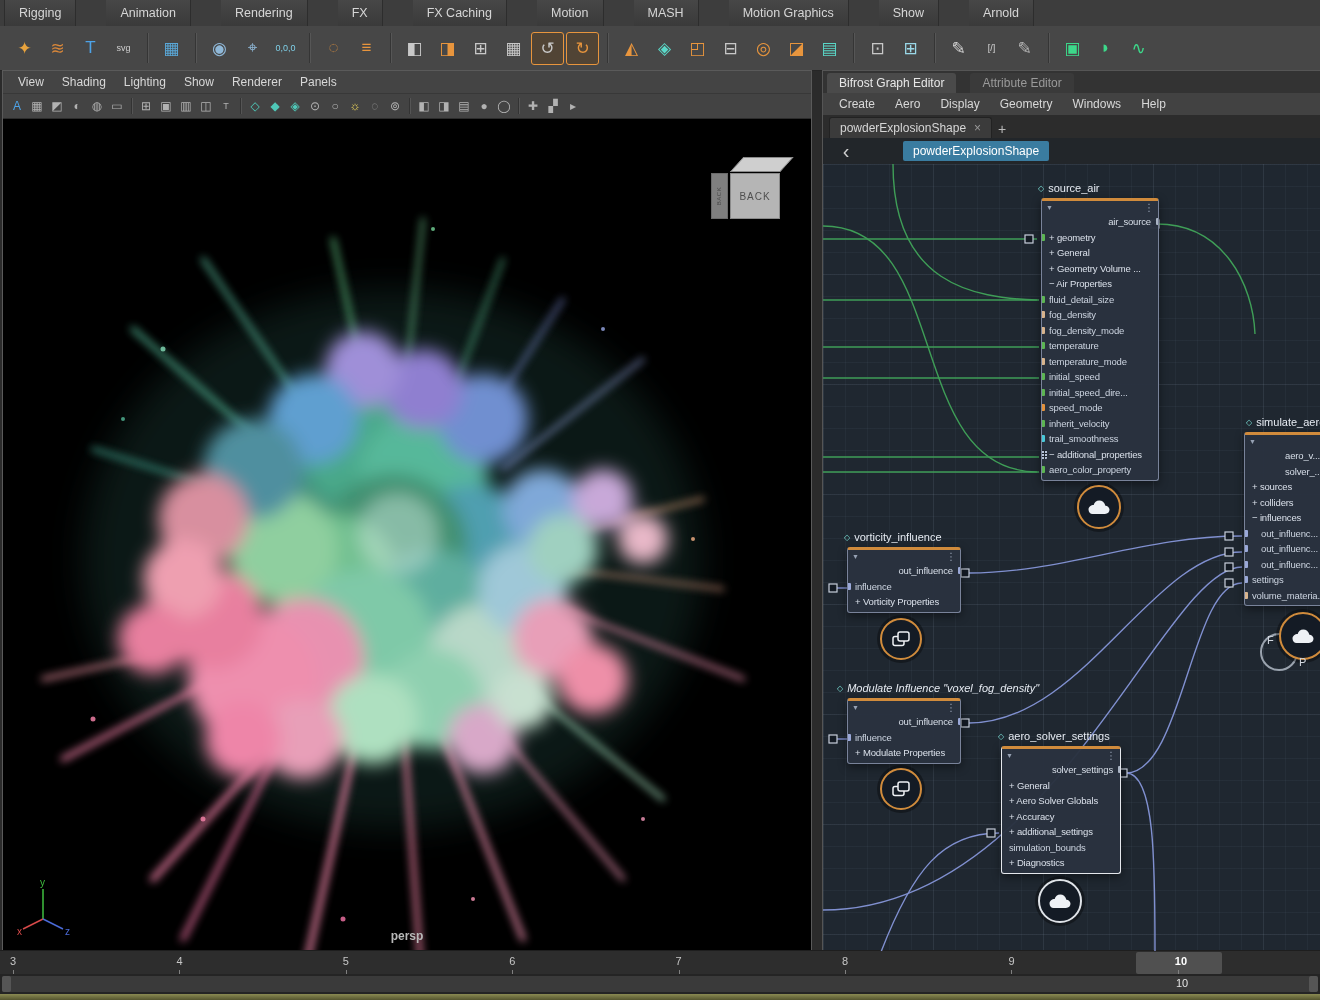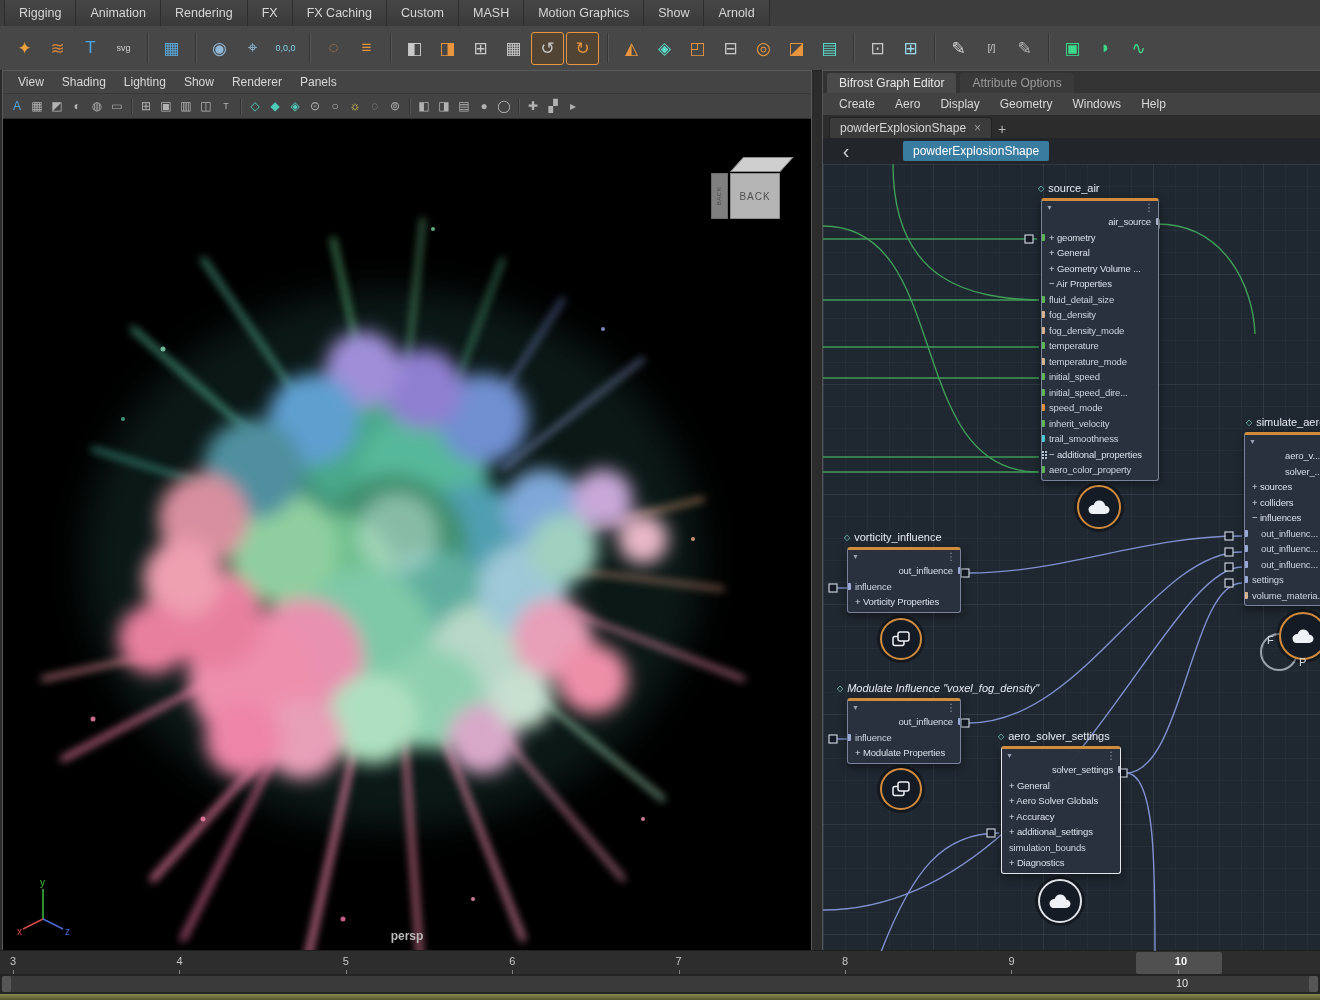--- a/index.html
+++ b/index.html
@@ -9,7 +9,7 @@
 
   
   .menubar{position:absolute;left:0;top:0;width:1320px;height:26px;background:#3d3d3d;
-           border-bottom:5px solid #15803d;display:flex;align-items:stretch;}
+           border-bottom:5px solid #15803d;display:flex;align-items:stretch;gap:30px;}
   .mtab{padding:0 14px;display:flex;align-items:center;font-size:12.5px;color:#d6d6d6;
         background:linear-gradient(#474747,#3a3a3a);border-right:1px solid #2d2d2d;cursor:default;}
   .mtab:first-child{border-left:1px solid #2d2d2d;margin-left:4px;}

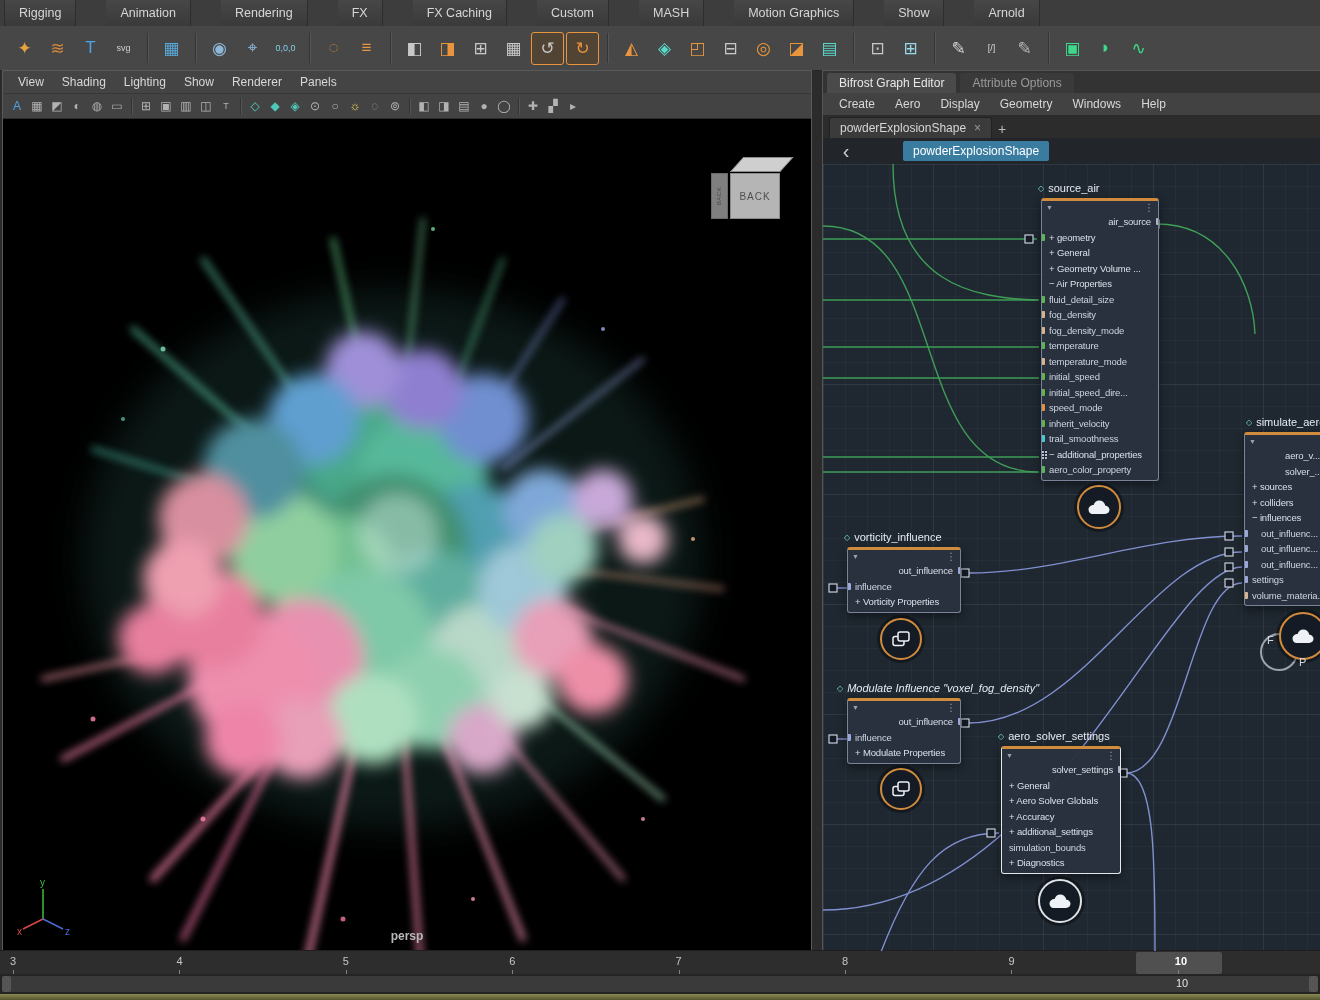--- a/index.html
+++ b/index.html
@@ -138,7 +138,7 @@
       <div class="mtab">Rendering</div>
       <div class="mtab">FX</div>
       <div class="mtab">FX Caching</div>
-      <div class="mtab">Custom</div>
+      <div class="mtab">Motion</div>
       <div class="mtab">MASH</div>
       <div class="mtab">Motion Graphics</div>
       <div class="mtab">Show</div>

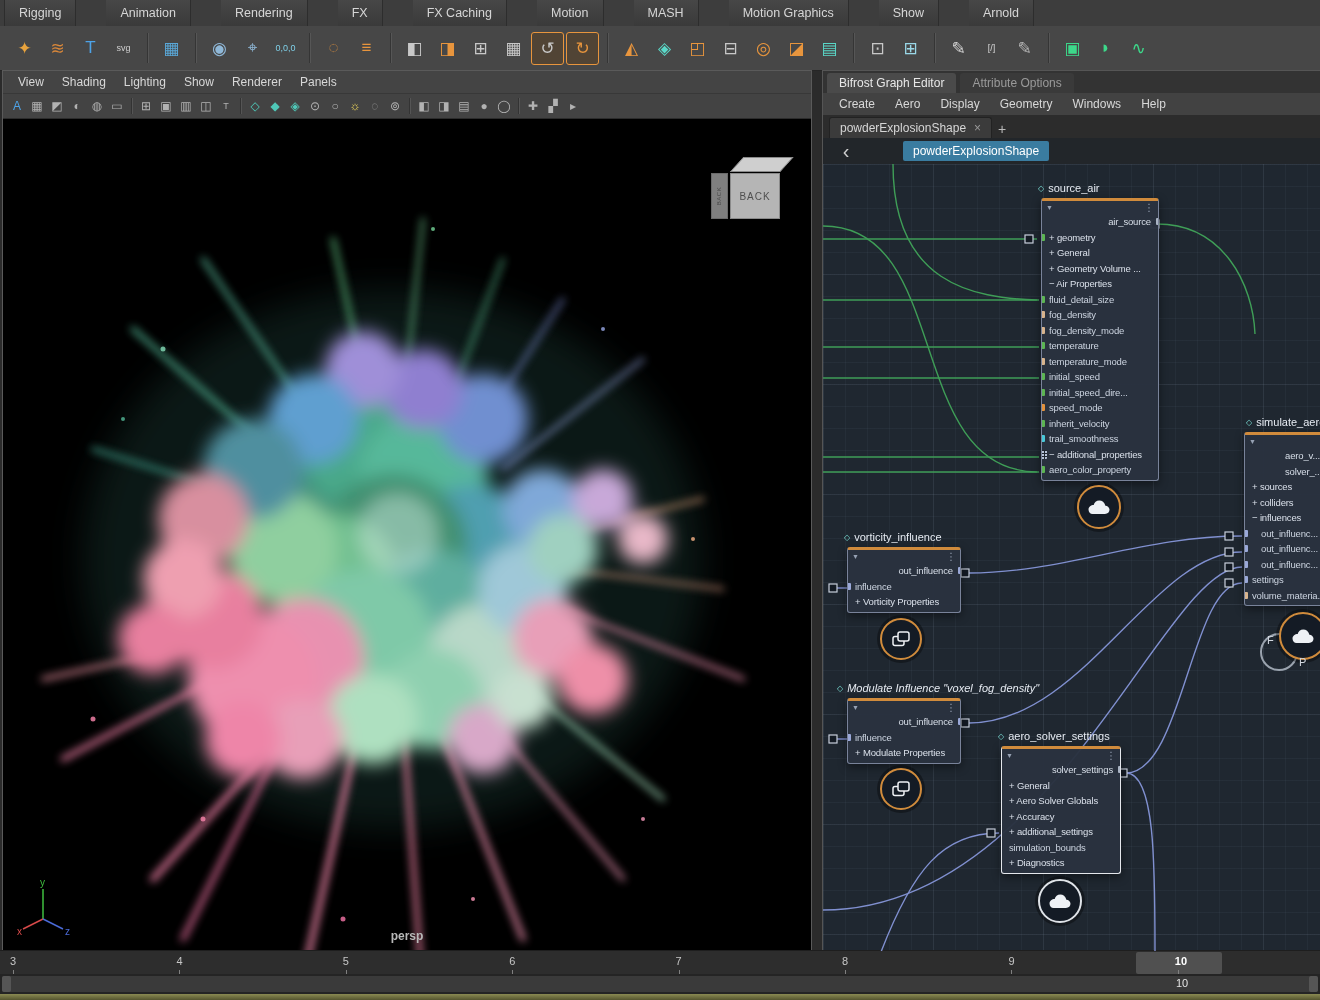--- a/index.html
+++ b/index.html
@@ -59,7 +59,7 @@
   
   .right-panel{position:absolute;left:822px;top:70px;width:498px;height:880px;background:#3a3a3a;
                border:1px solid #555;display:flex;flex-direction:column;}
-  .be-tabs{height:22px;background:#333;display:flex;align-items:flex-end;padding-left:4px;gap:4px;}
+  .be-tabs{height:22px;background:#333;display:flex;align-items:flex-end;padding-left:4px;gap:14px;}
   .be-tab{padding:3px 12px;font-size:12px;border-radius:3px 3px 0 0;}
   .be-tab.active{background:#4a4a4a;color:#e8e8e8;}
   .be-tab.inactive{background:#3a3a3a;color:#9a9a9a;}

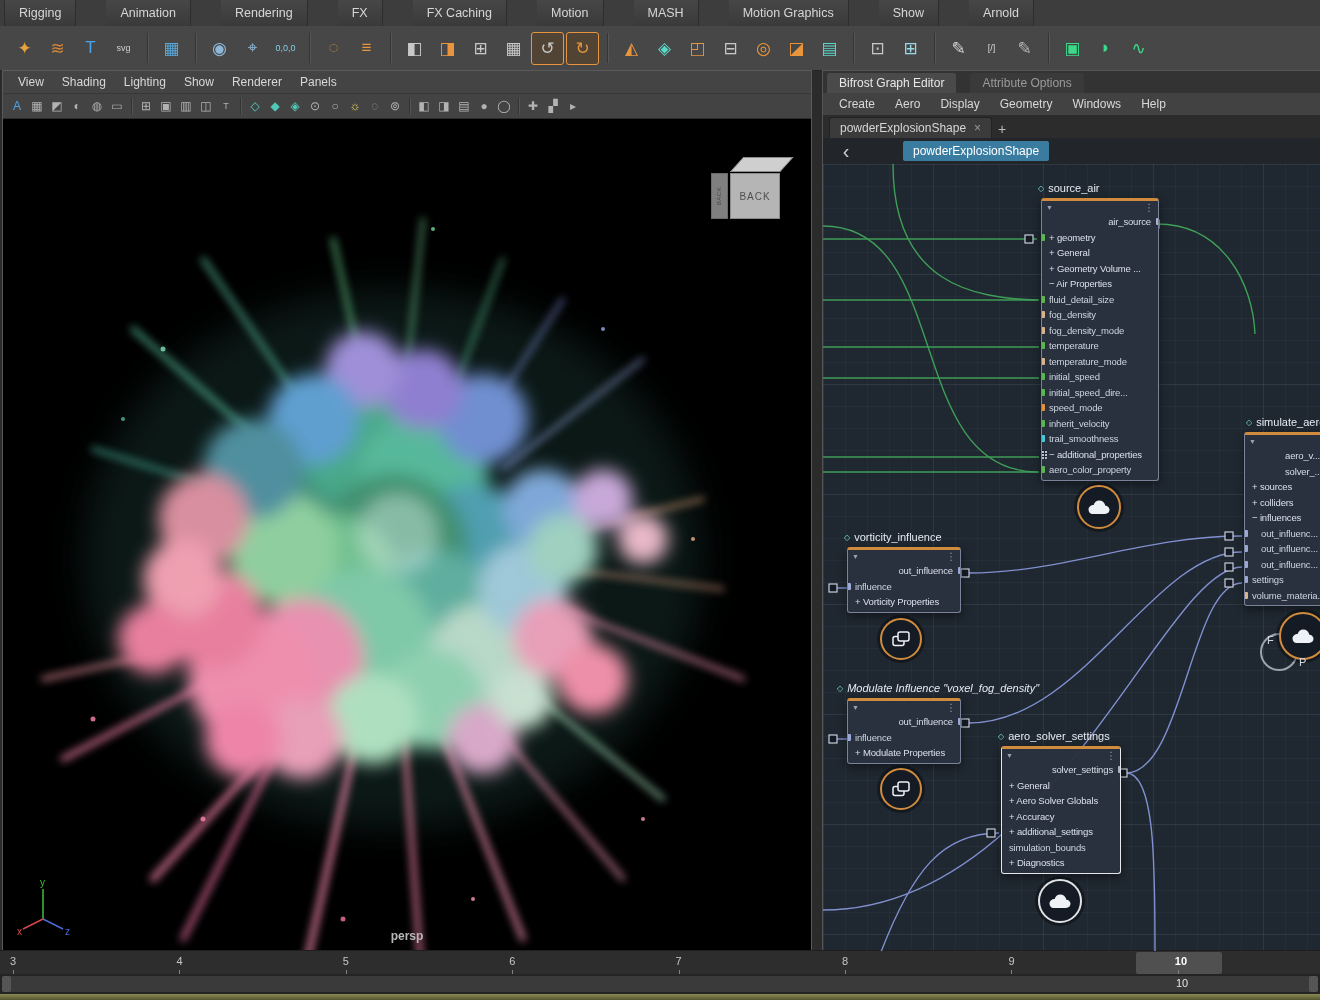--- a/index.html
+++ b/index.html
@@ -342,7 +342,7 @@
   <div class="right-panel">
     <div class="be-tabs">
         <div class="be-tab active">Bifrost Graph Editor</div>
-        <div class="be-tab inactive">Attribute Options</div>
+        <div class="be-tab inactive">Attribute Editor</div>
       </div>
     <div class="be-menus">
         <div class="be-menu-item">Create</div>

